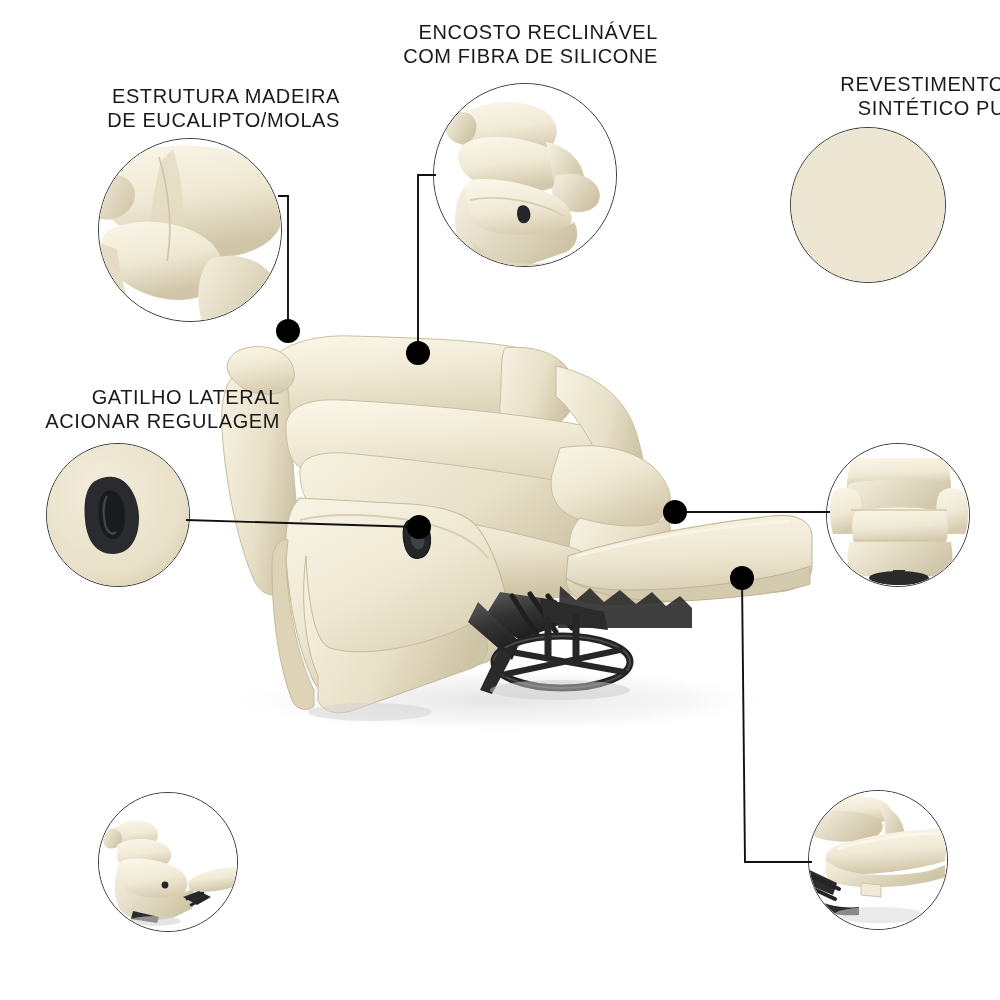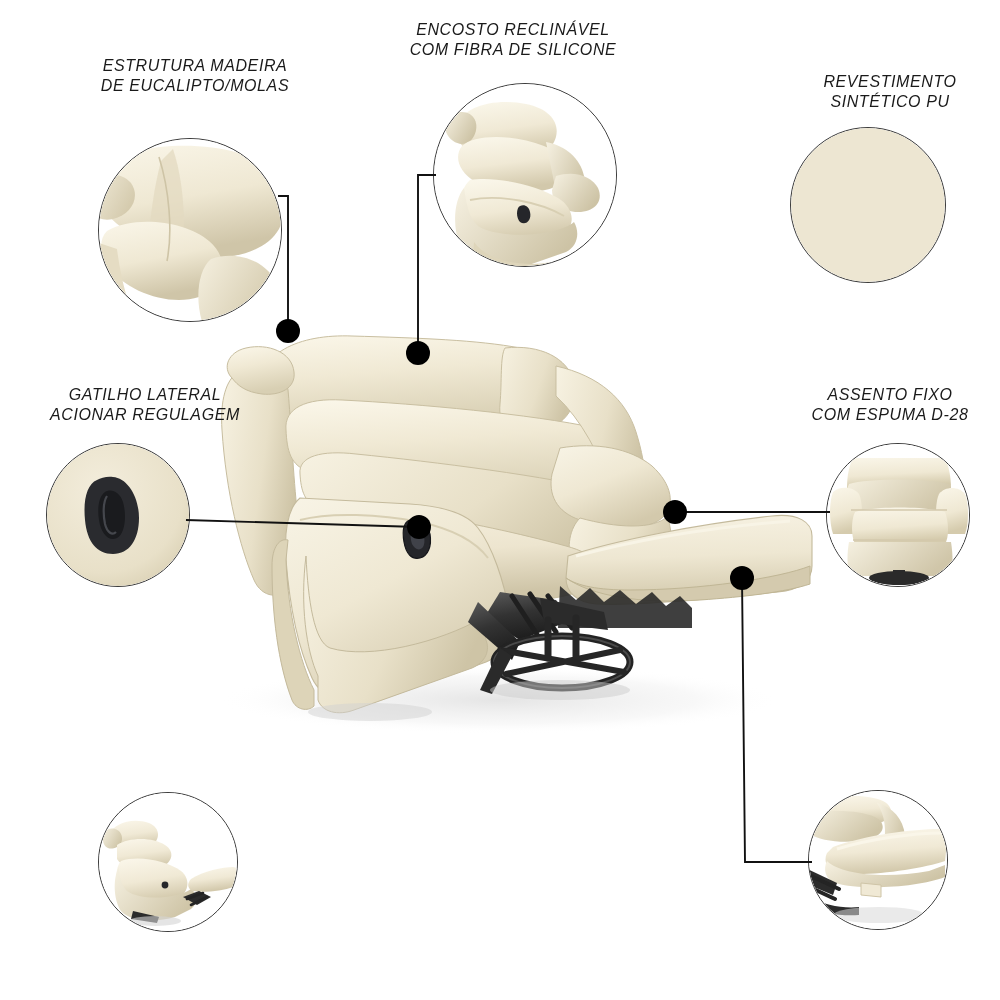--- a/index.html
+++ b/index.html
@@ -23,14 +23,13 @@
     position: absolute;
     color: #1a1a1a;
     font-family: "Liberation Sans", sans-serif;
-    font-size: 16px;
+    font-size: 20px;
     letter-spacing: 0.6px;
     line-height: 1.22;
-    text-align: center;
+    text-align: right;
     text-transform: uppercase;
     white-space: pre-line;
     font-weight: 400;
-    font-style: italic;
   }
 
   

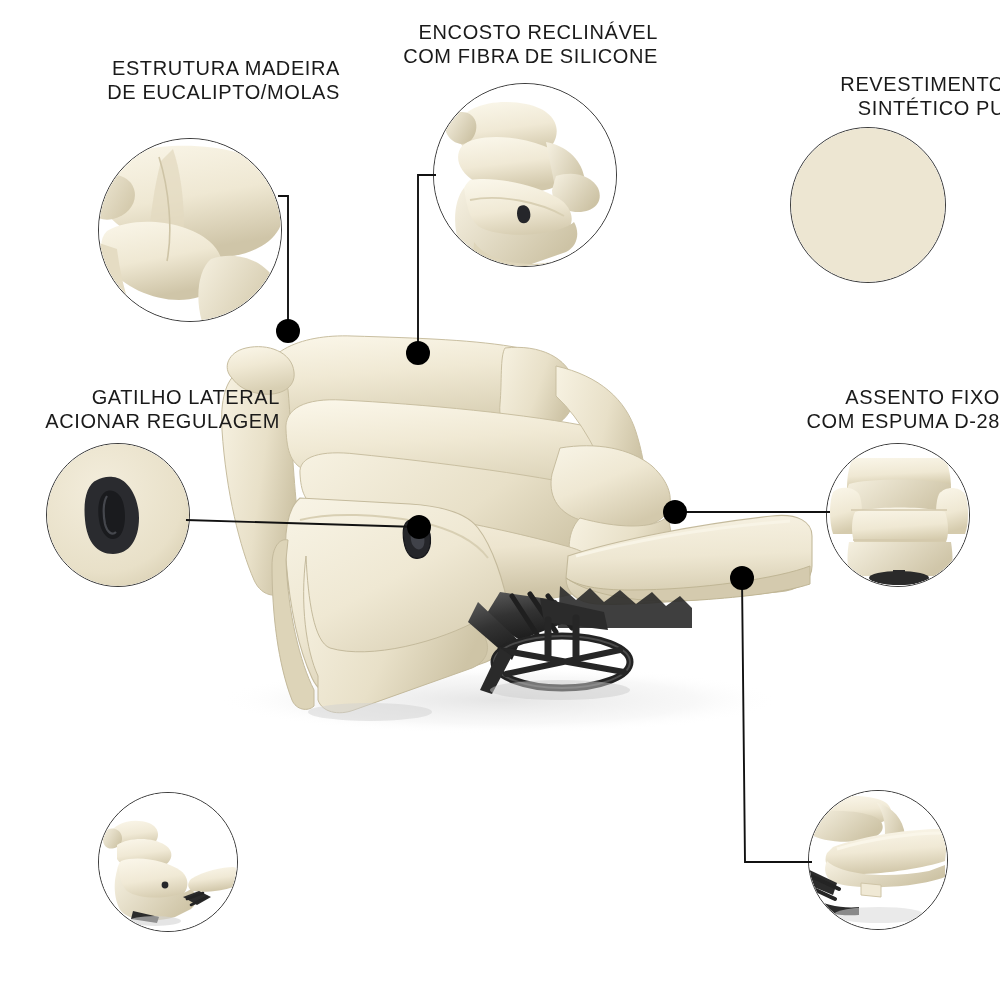--- a/index.html
+++ b/index.html
@@ -447,7 +447,7 @@
     <circle class="conn-dot" cx="742" cy="578" r="12"></circle>
   </svg>
 
-  <div class="label" style="left:50px; top:56px; width:290px;">ESTRUTURA MADEIRA
+  <div class="label" style="left:50px; top:84px; width:290px;">ESTRUTURA MADEIRA
 DE EUCALIPTO/MOLAS</div>
 
   <div class="label" style="left:368px; top:20px; width:290px;">ENCOSTO RECLINÁVEL

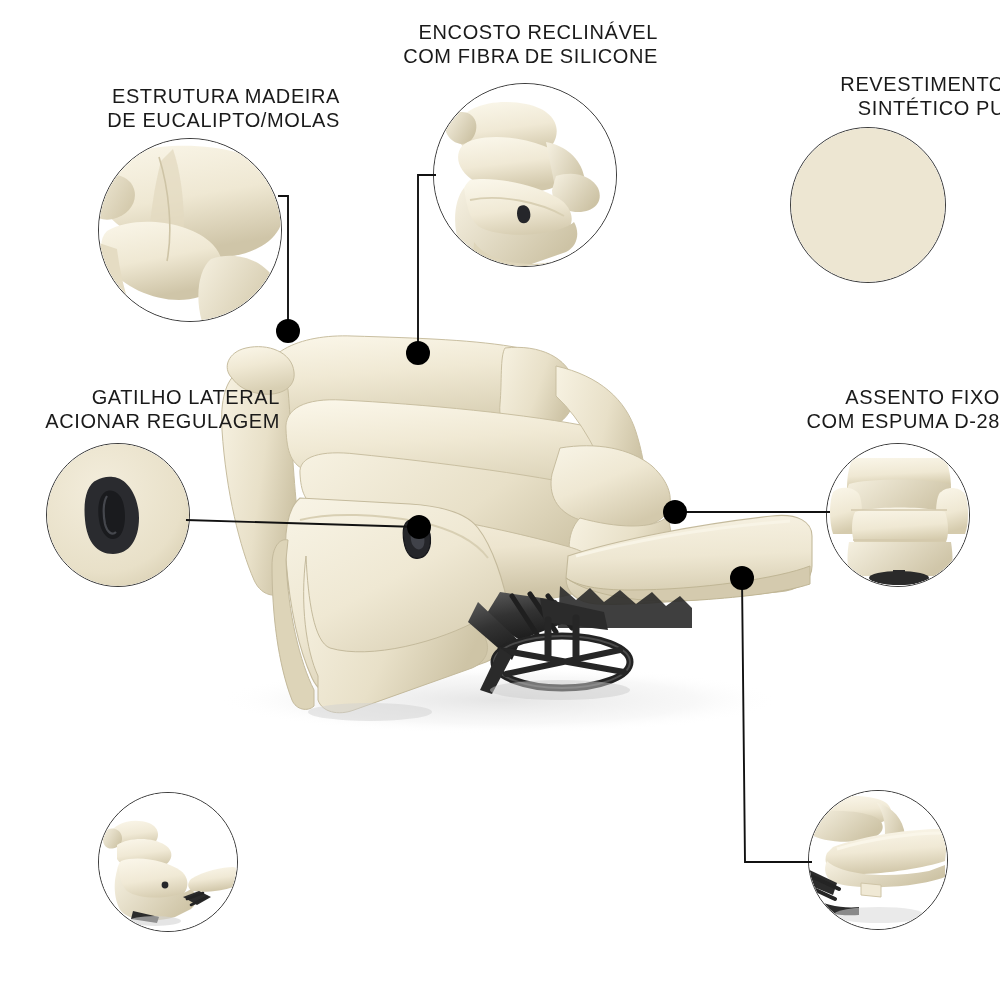--- a/index.html
+++ b/index.html
@@ -459,8 +459,6 @@
   <div class="label" style="left:10px; top:385px; width:270px;">GATILHO LATERAL
 ACIONAR REGULAGEM</div>
 
-  <div class="label" style="left:780px; top:385px; width:220px;">ASSENTO FIXO
-COM ESPUMA D-28</div>
 
 
 

